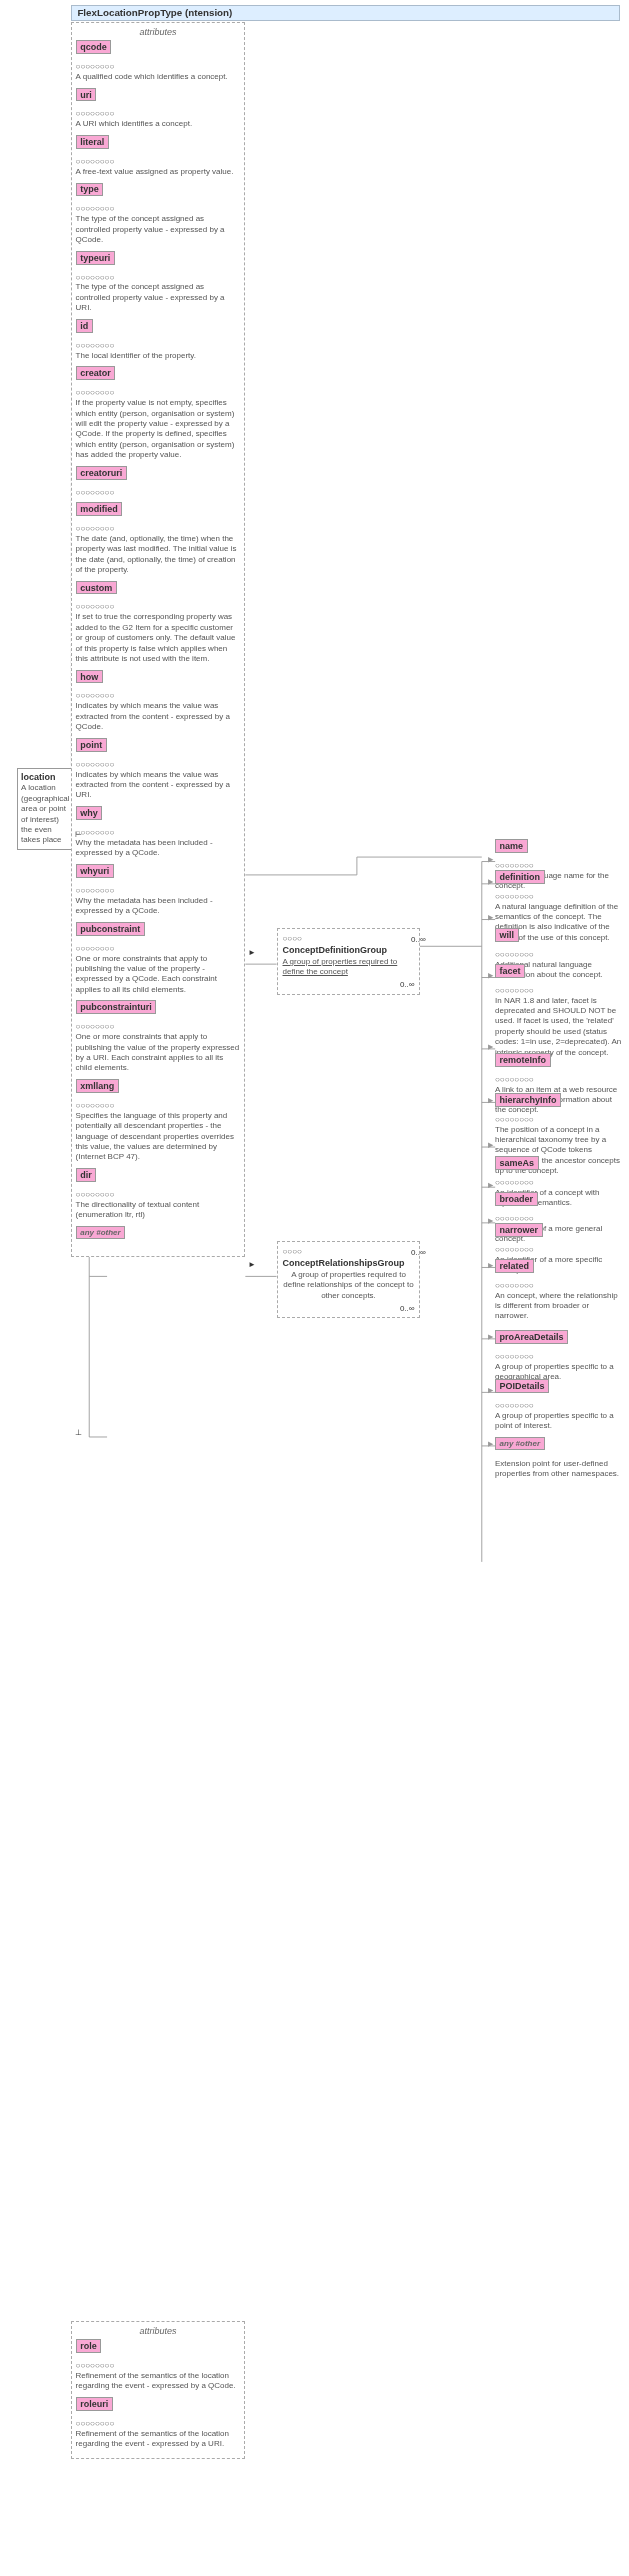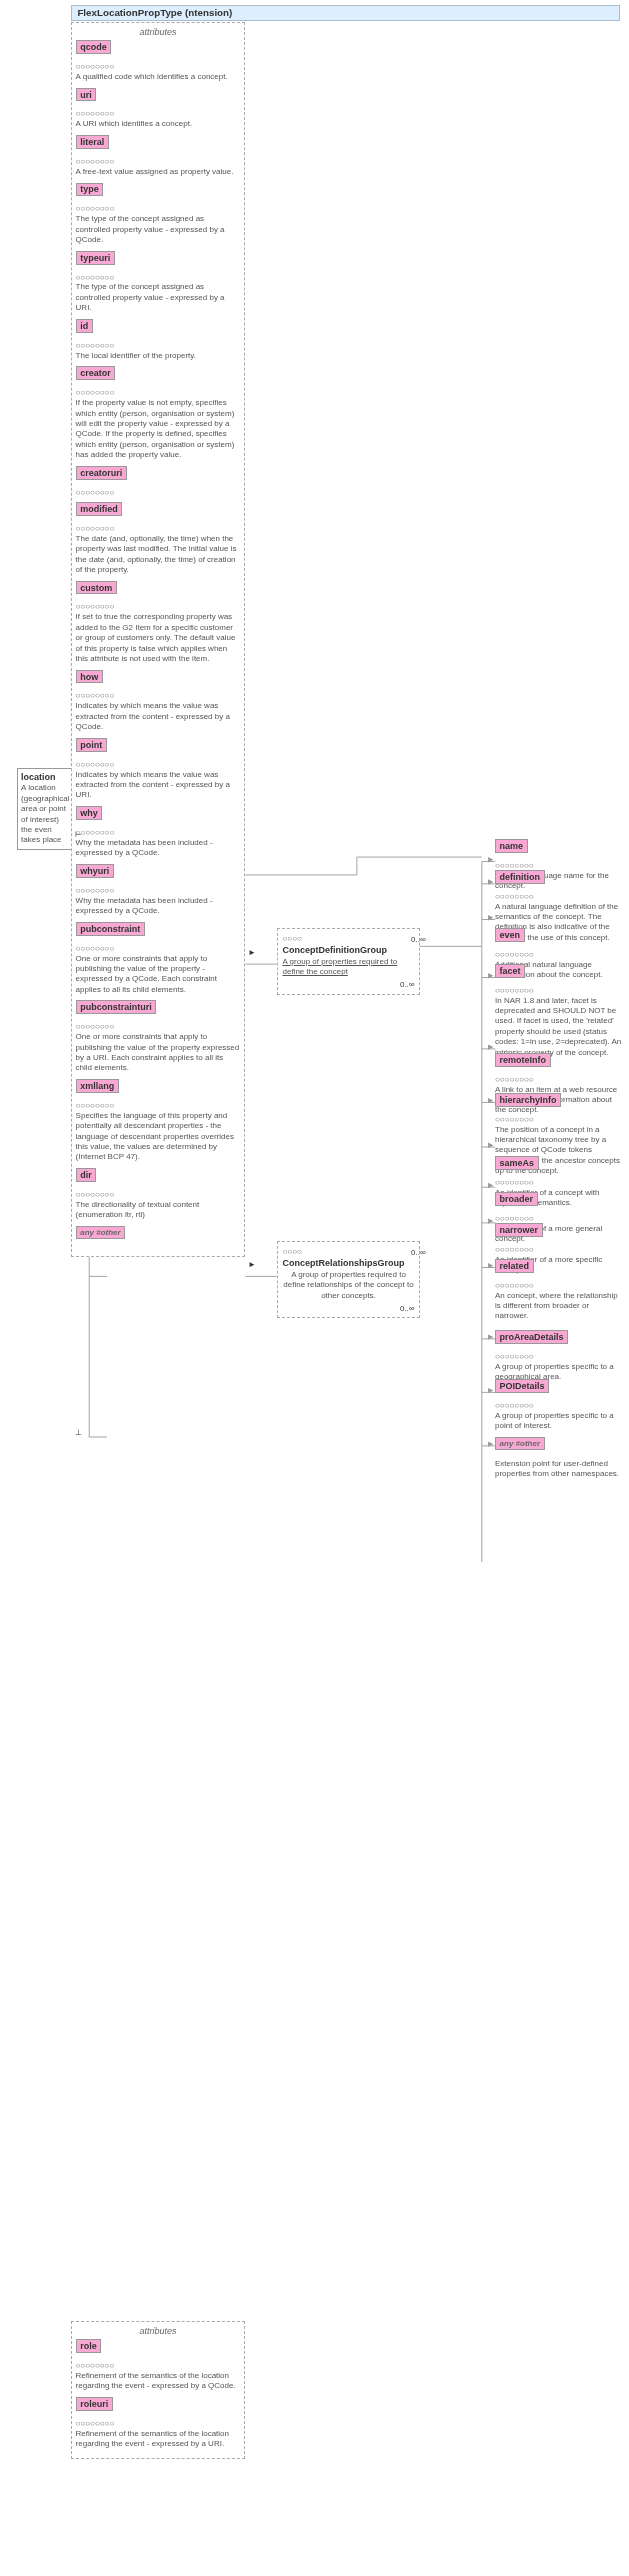--- a/index.html
+++ b/index.html
@@ -328,7 +328,7 @@
   </div>
 
   <div style="position:absolute; top:928px; left:495px; width:129px;">
-    <span class="attr-name">even</span>
+    <span class="attr-name">will</span>
     <span class="attr-dots" style="font-size:8px; color:#666; display:block;">○○○○○○○○</span>
     <div class="attr-desc">Additional natural language information about the concept.</div>
   </div>

